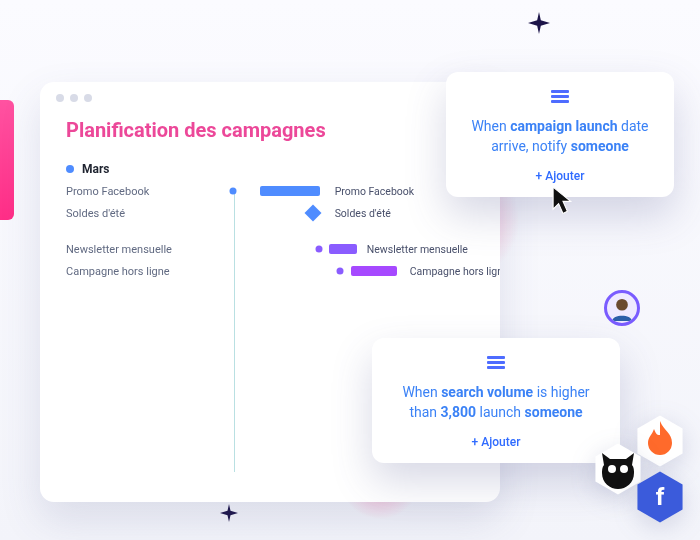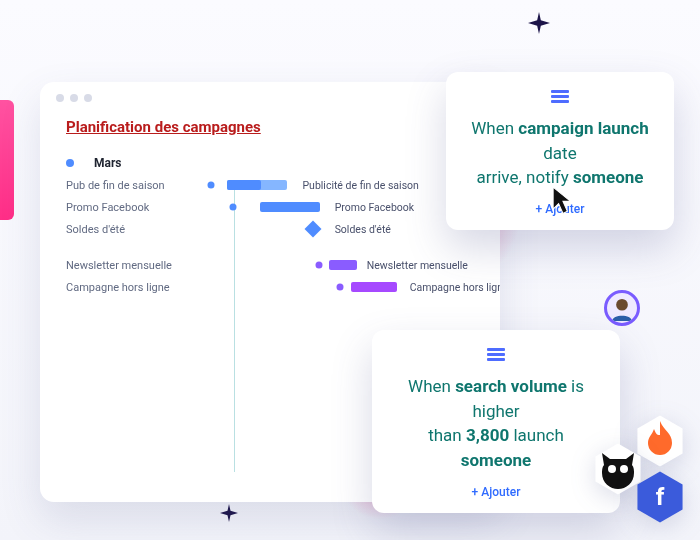--- a/index.html
+++ b/index.html
@@ -42,9 +42,8 @@
     width:8px; height:8px; border-radius:50%; background:#d8dbe7;
   }
   .board h1{
-    font-size:15px; font-weight:700; color:#b91c1c;
+    font-size:20px; font-weight:700; color:#ec4899;
     padding:8px 26px 10px;
-    text-decoration:underline;
   }
   .section{
     padding:4px 26px 2px;

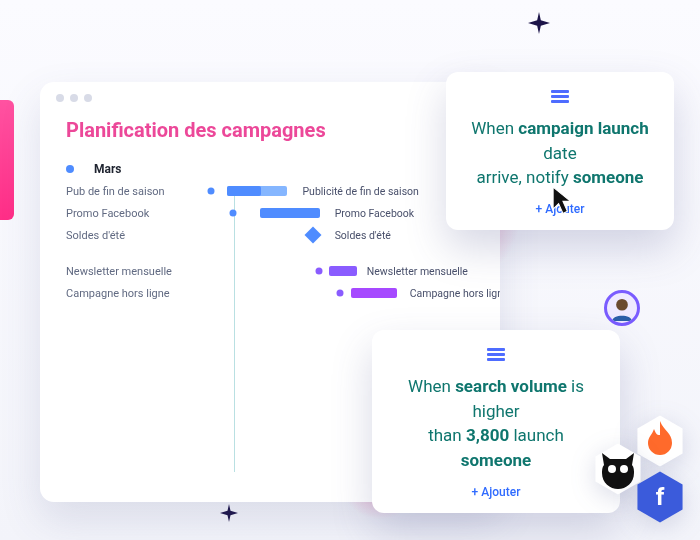--- a/index.html
+++ b/index.html
@@ -98,7 +98,7 @@
   .stack-icon span:nth-child(2){top:5px}
   .stack-icon span:nth-child(3){top:10px}
   .card p{
-    font-size:17px; line-height:1.45; color:#0f766e;
+    font-size:14px; line-height:1.45; color:#3b82f6;
   }
   .card p b{ font-weight:700; }
   .card .add{

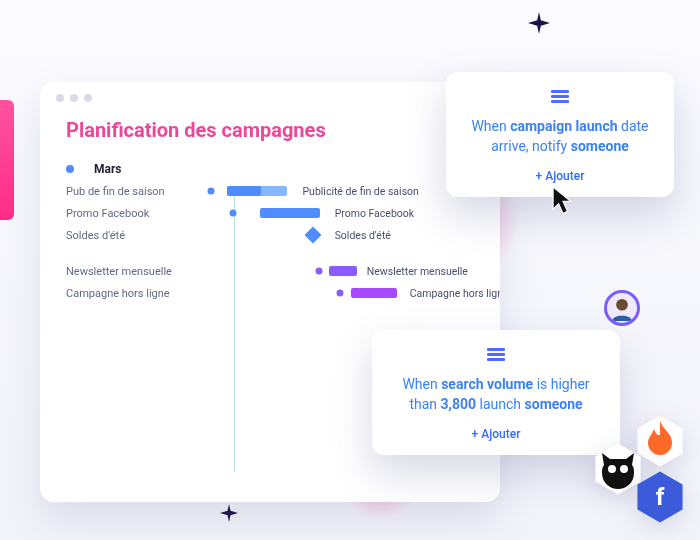--- a/index.html
+++ b/index.html
@@ -49,7 +49,7 @@
     padding:4px 26px 2px;
   }
   .month-row{
-    display:flex; align-items:center; gap:20px;
+    display:flex; align-items:center; gap:8px;
     font-weight:700; font-size:12px; padding:6px 0 4px;
   }
   .dot{ width:8px; height:8px; border-radius:50%; display:inline-block;}

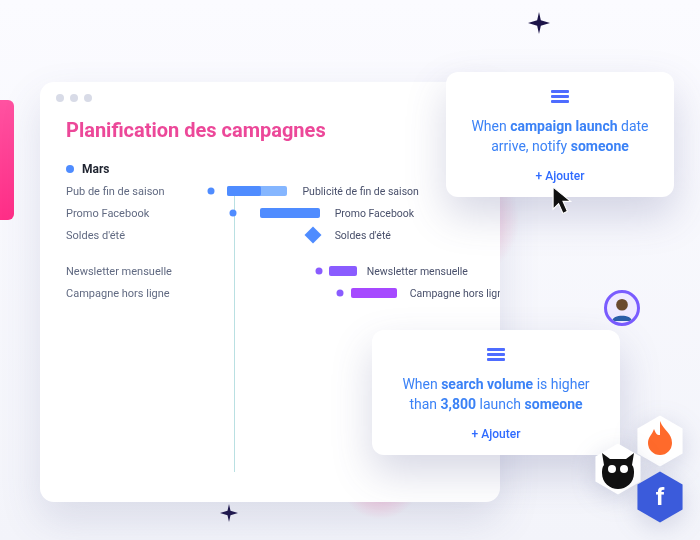--- a/index.html
+++ b/index.html
@@ -176,15 +176,6 @@
       <span>Mars</span>
     </div>
     <div class="row">
-      <span class="label">Pub de fin de saison</span>
-      <div class="lane">
-        <span class="bullet" style="left:2%; background:#4f8cff"></span>
-        <span class="bar" style="left:8%; width:60px; background:#85b6ff"></span>
-        <span class="bar" style="left:8%; width:34px; background:#4f8cff; height:10px;"></span>
-        <span class="txt" style="left:36%;">Publicité de fin de saison</span>
-      </div>
-    </div>
-    <div class="row">
       <span class="label">Promo Facebook</span>
       <div class="lane">
         <span class="bullet" style="left:10%; background:#4f8cff"></span>

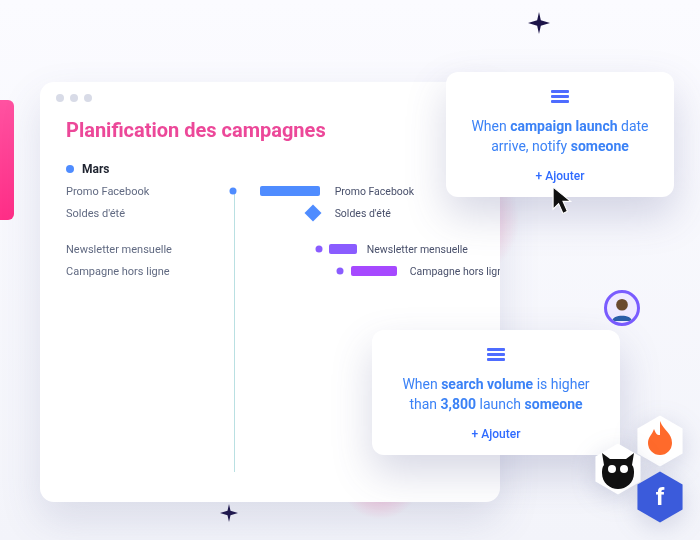--- a/index.html
+++ b/index.html
@@ -232,7 +232,7 @@
     </svg>
 </div>
 
-<div class="card" style="top:330px; right:80px; width:248px;">
+<div class="card" style="top:338px; right:80px; width:248px;">
   <div class="stack-icon">
       <span></span>
       <span></span>

